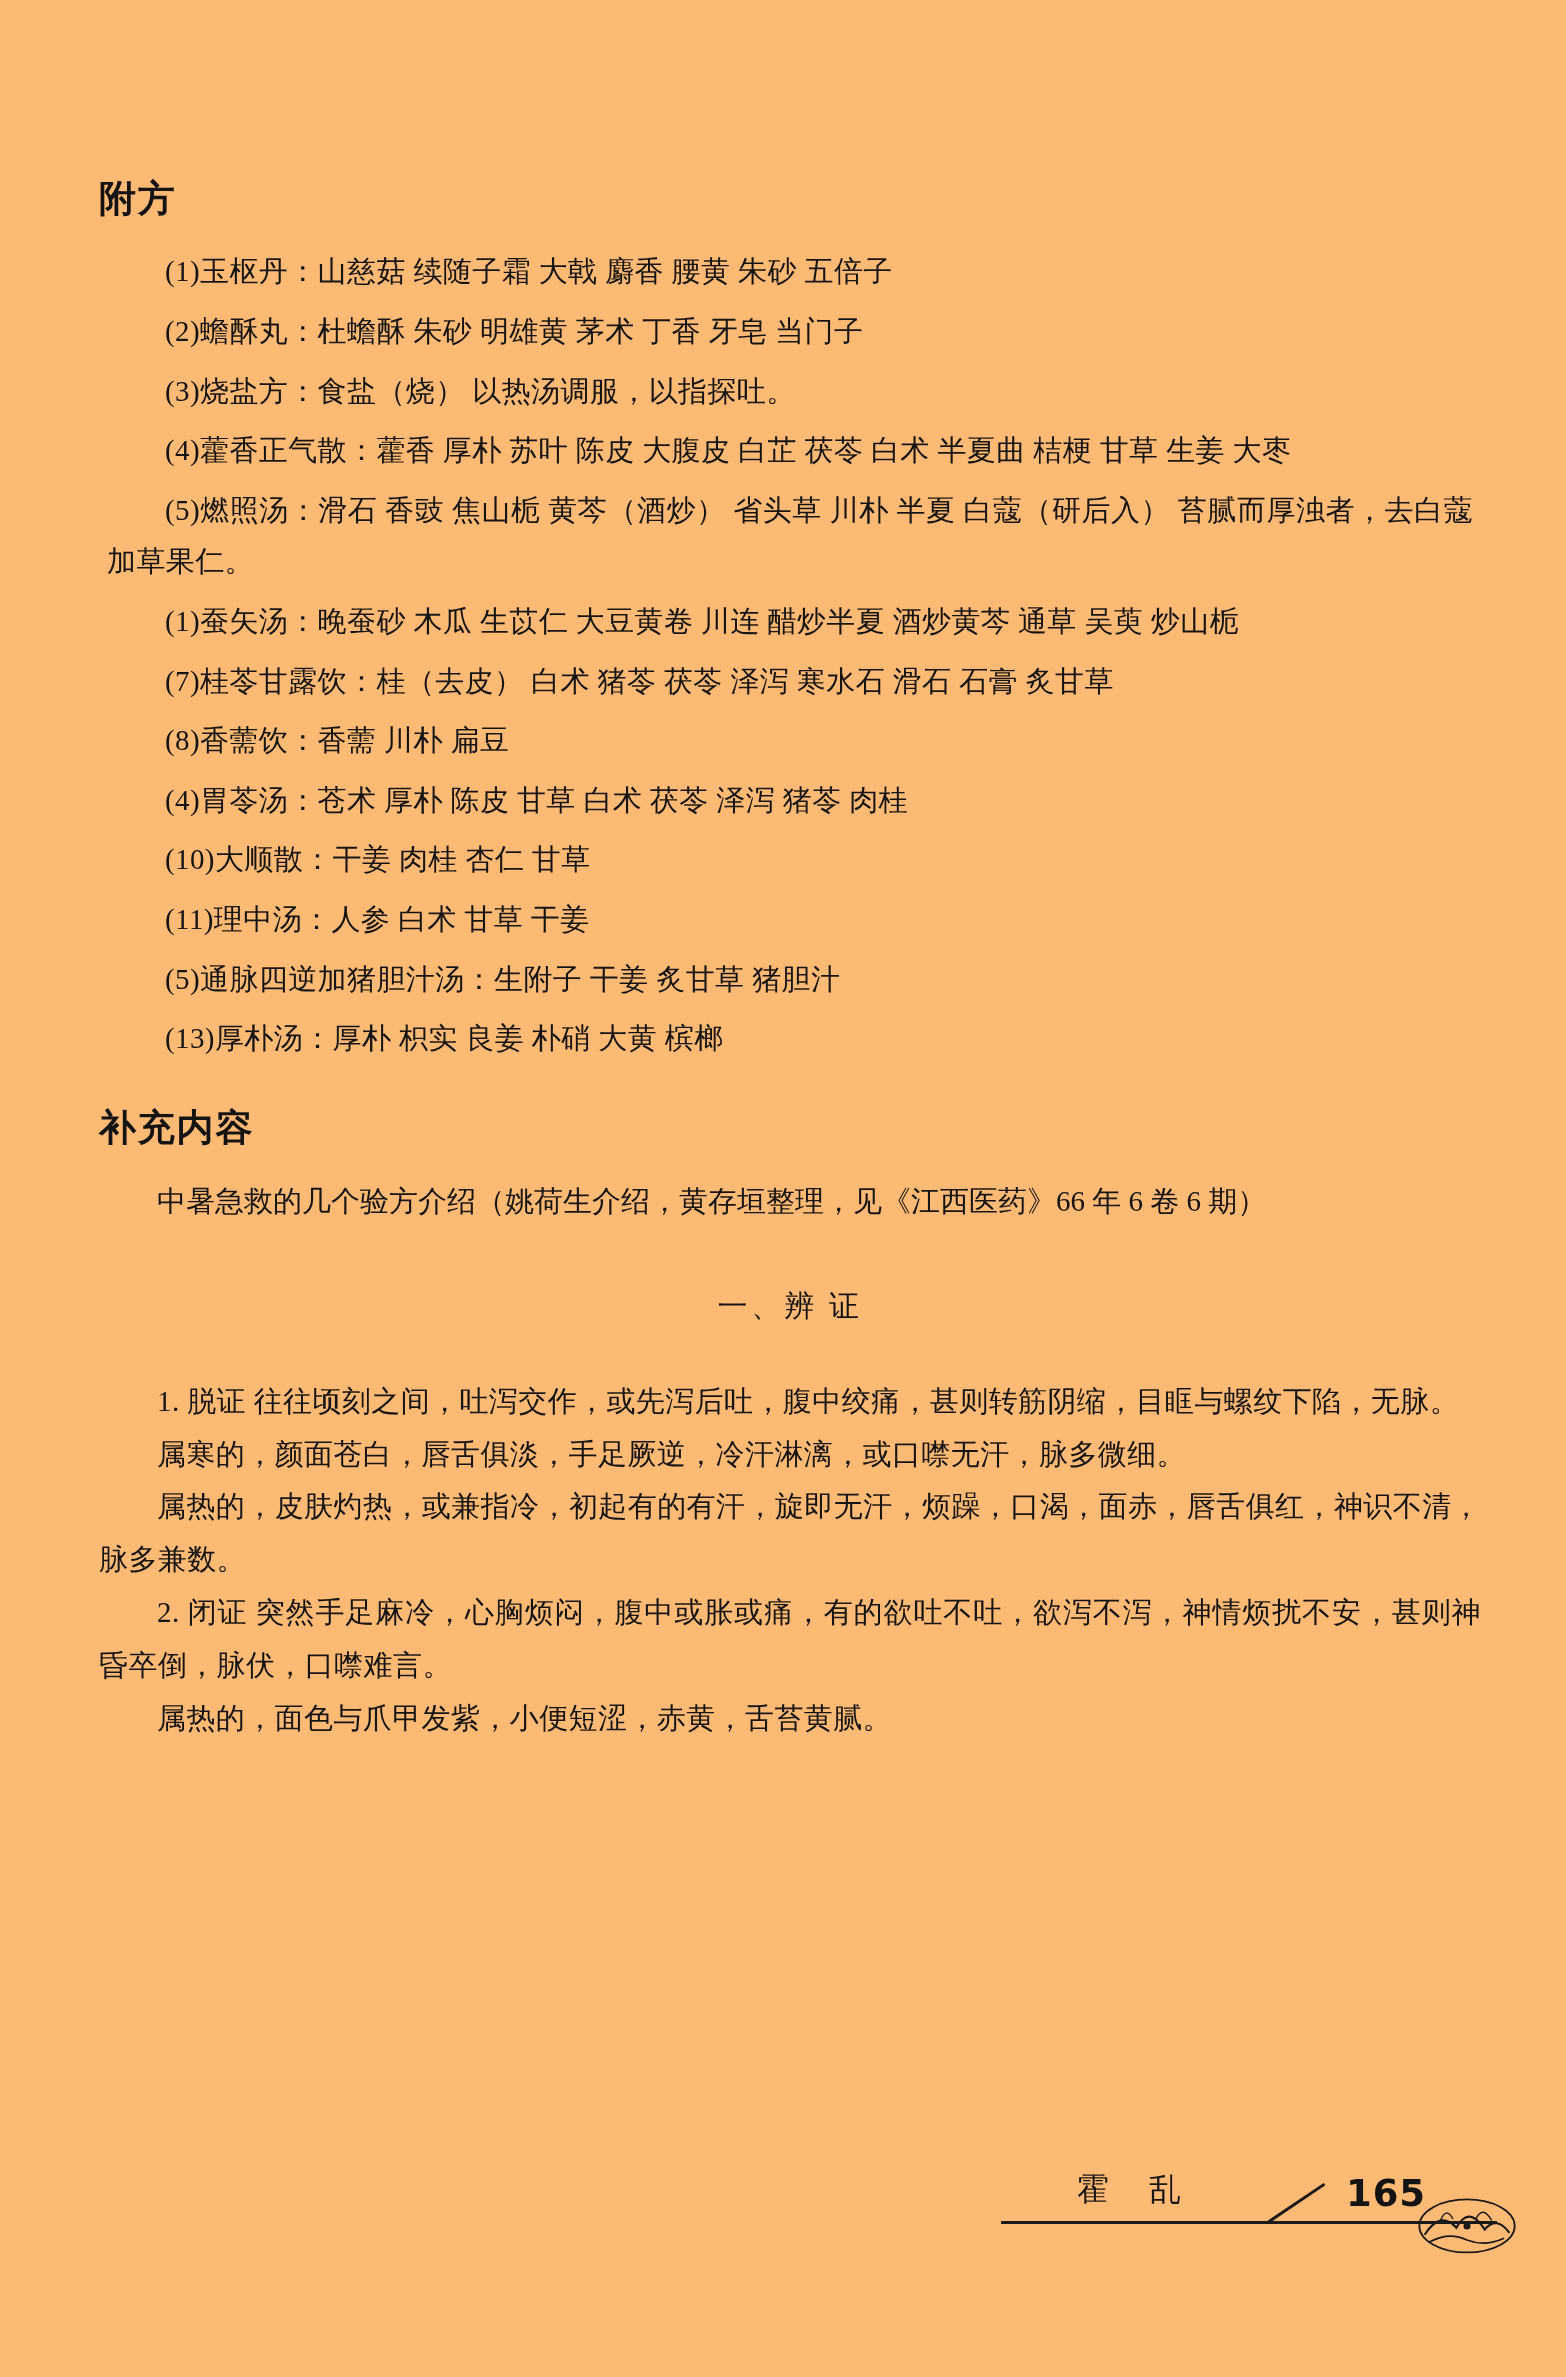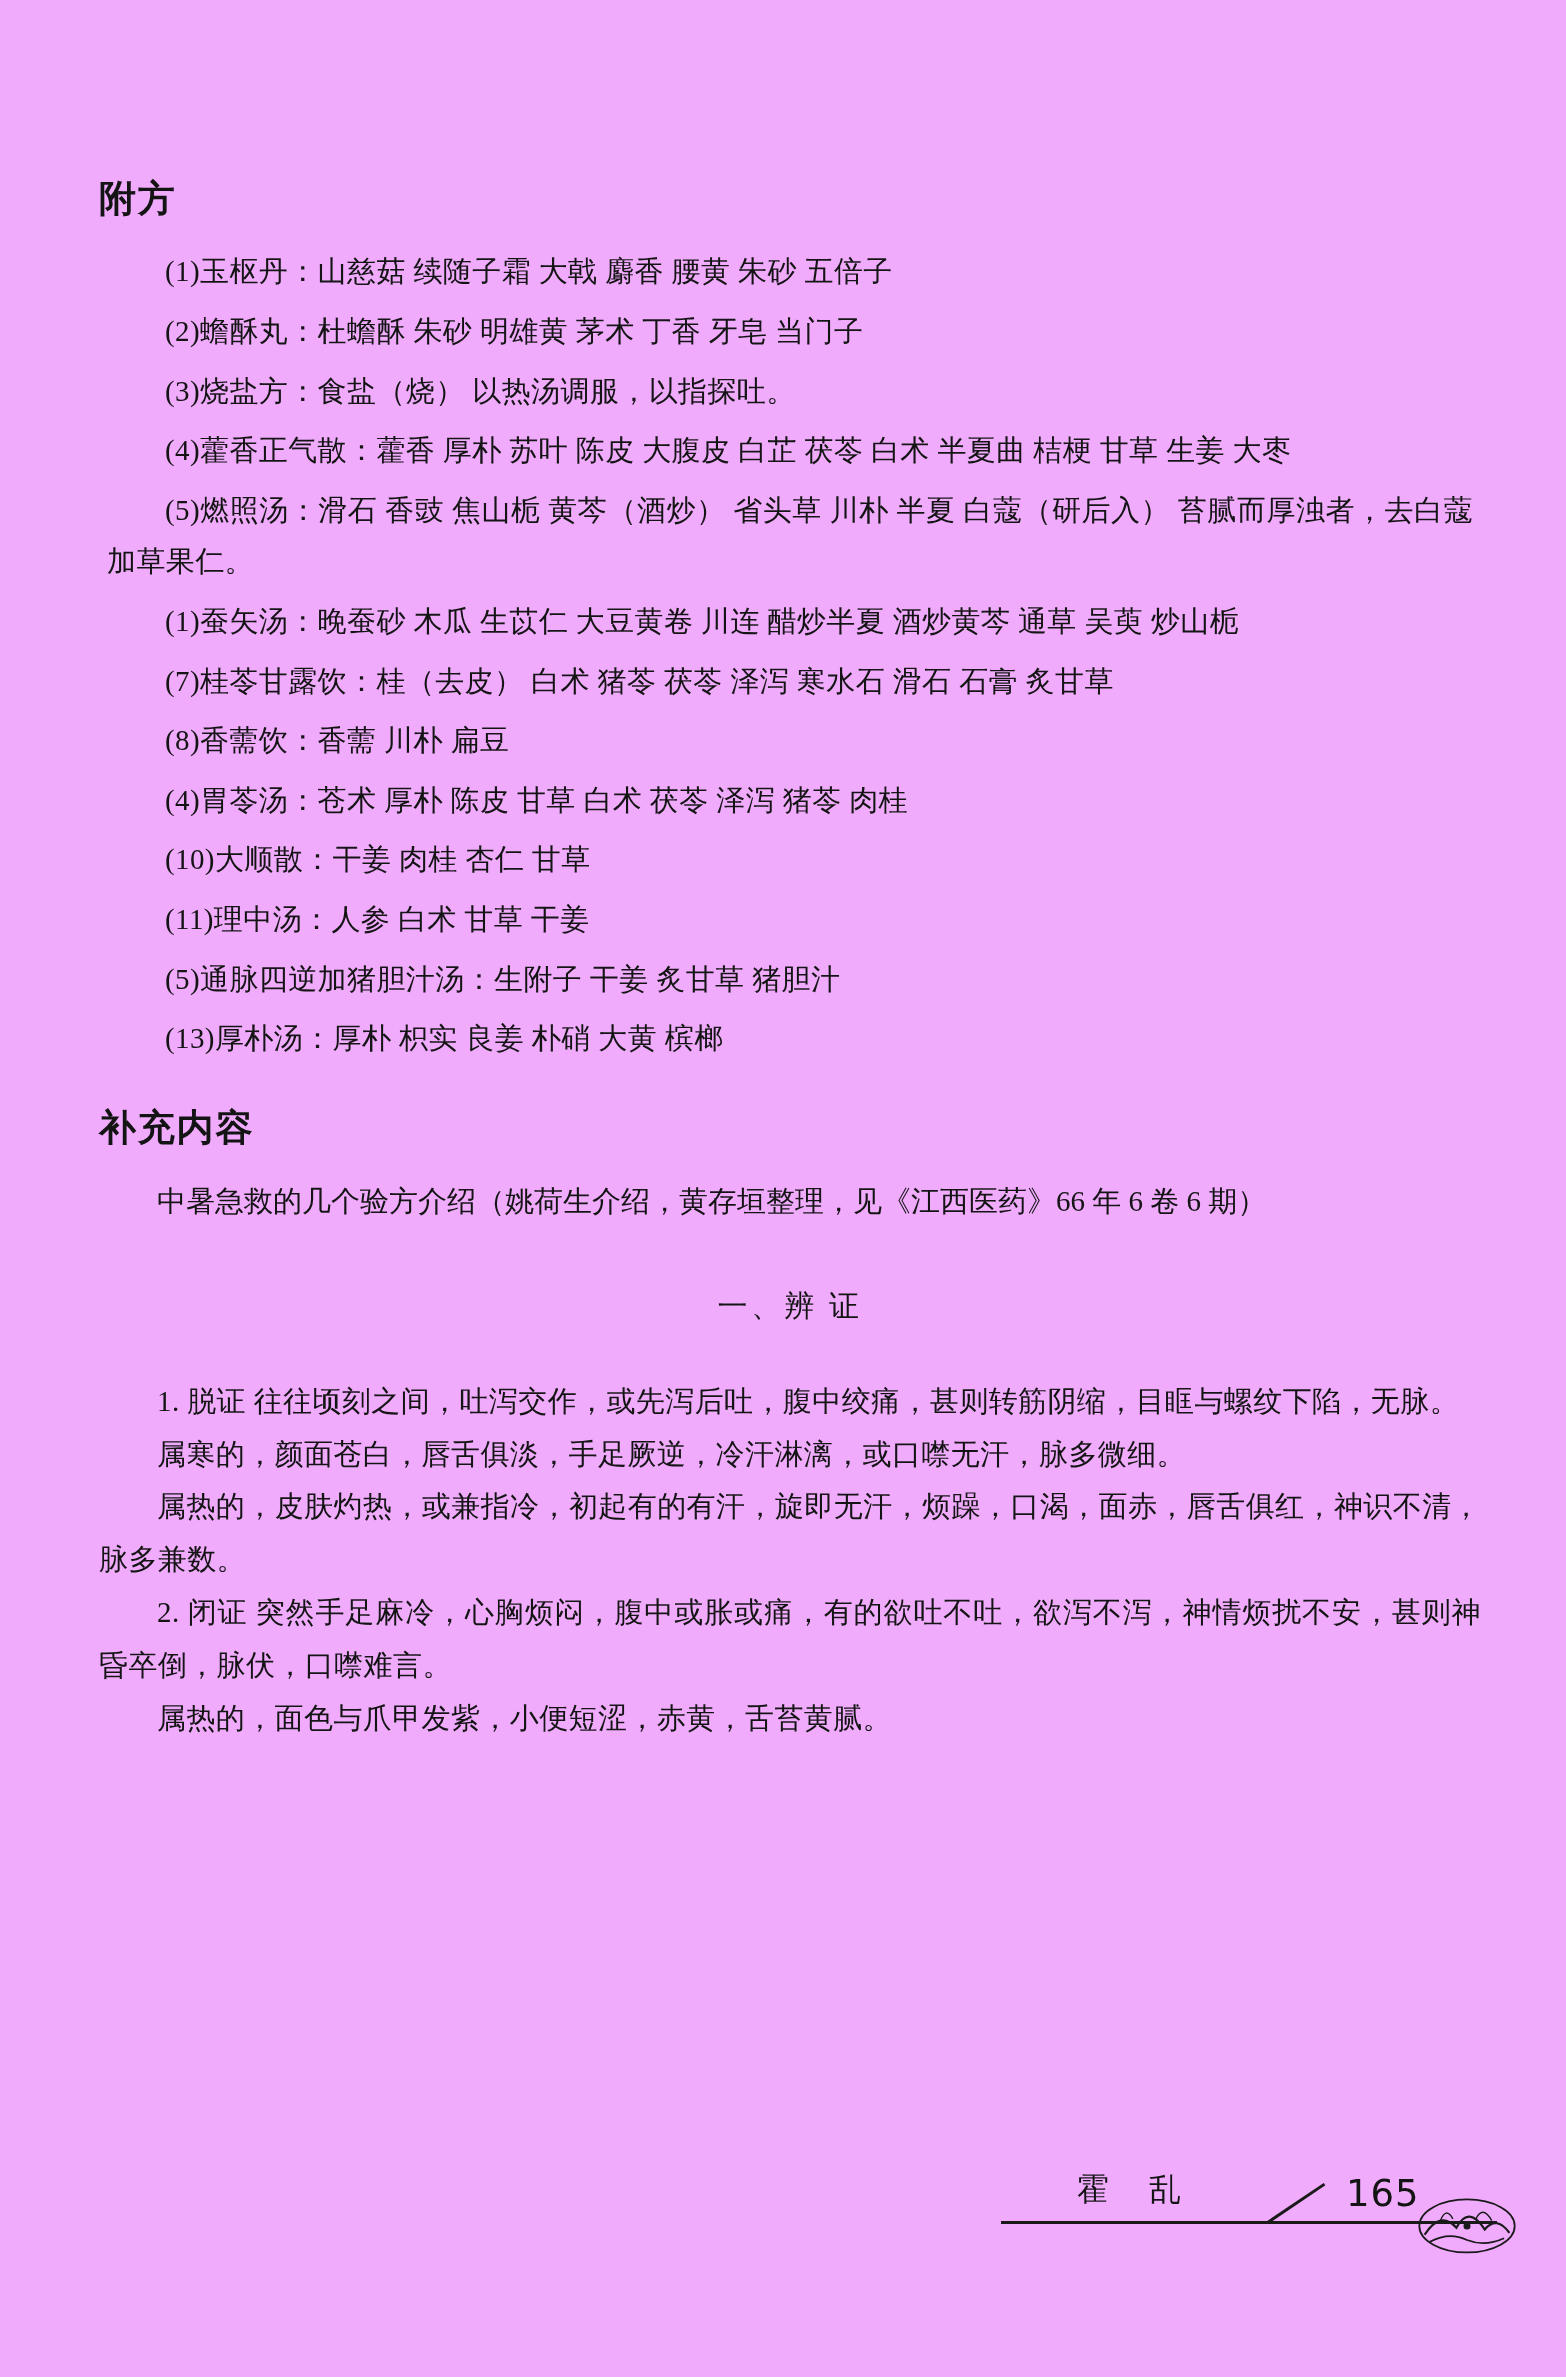--- a/index.html
+++ b/index.html
@@ -11,7 +11,7 @@
     position: relative;
     width: 1566px;
     height: 2377px;
-    background: #f0abfc;
+    background: #fdba74;
     font-family: "Liberation Serif", "DejaVu Serif", serif;
     color: #141414;
     overflow: hidden;

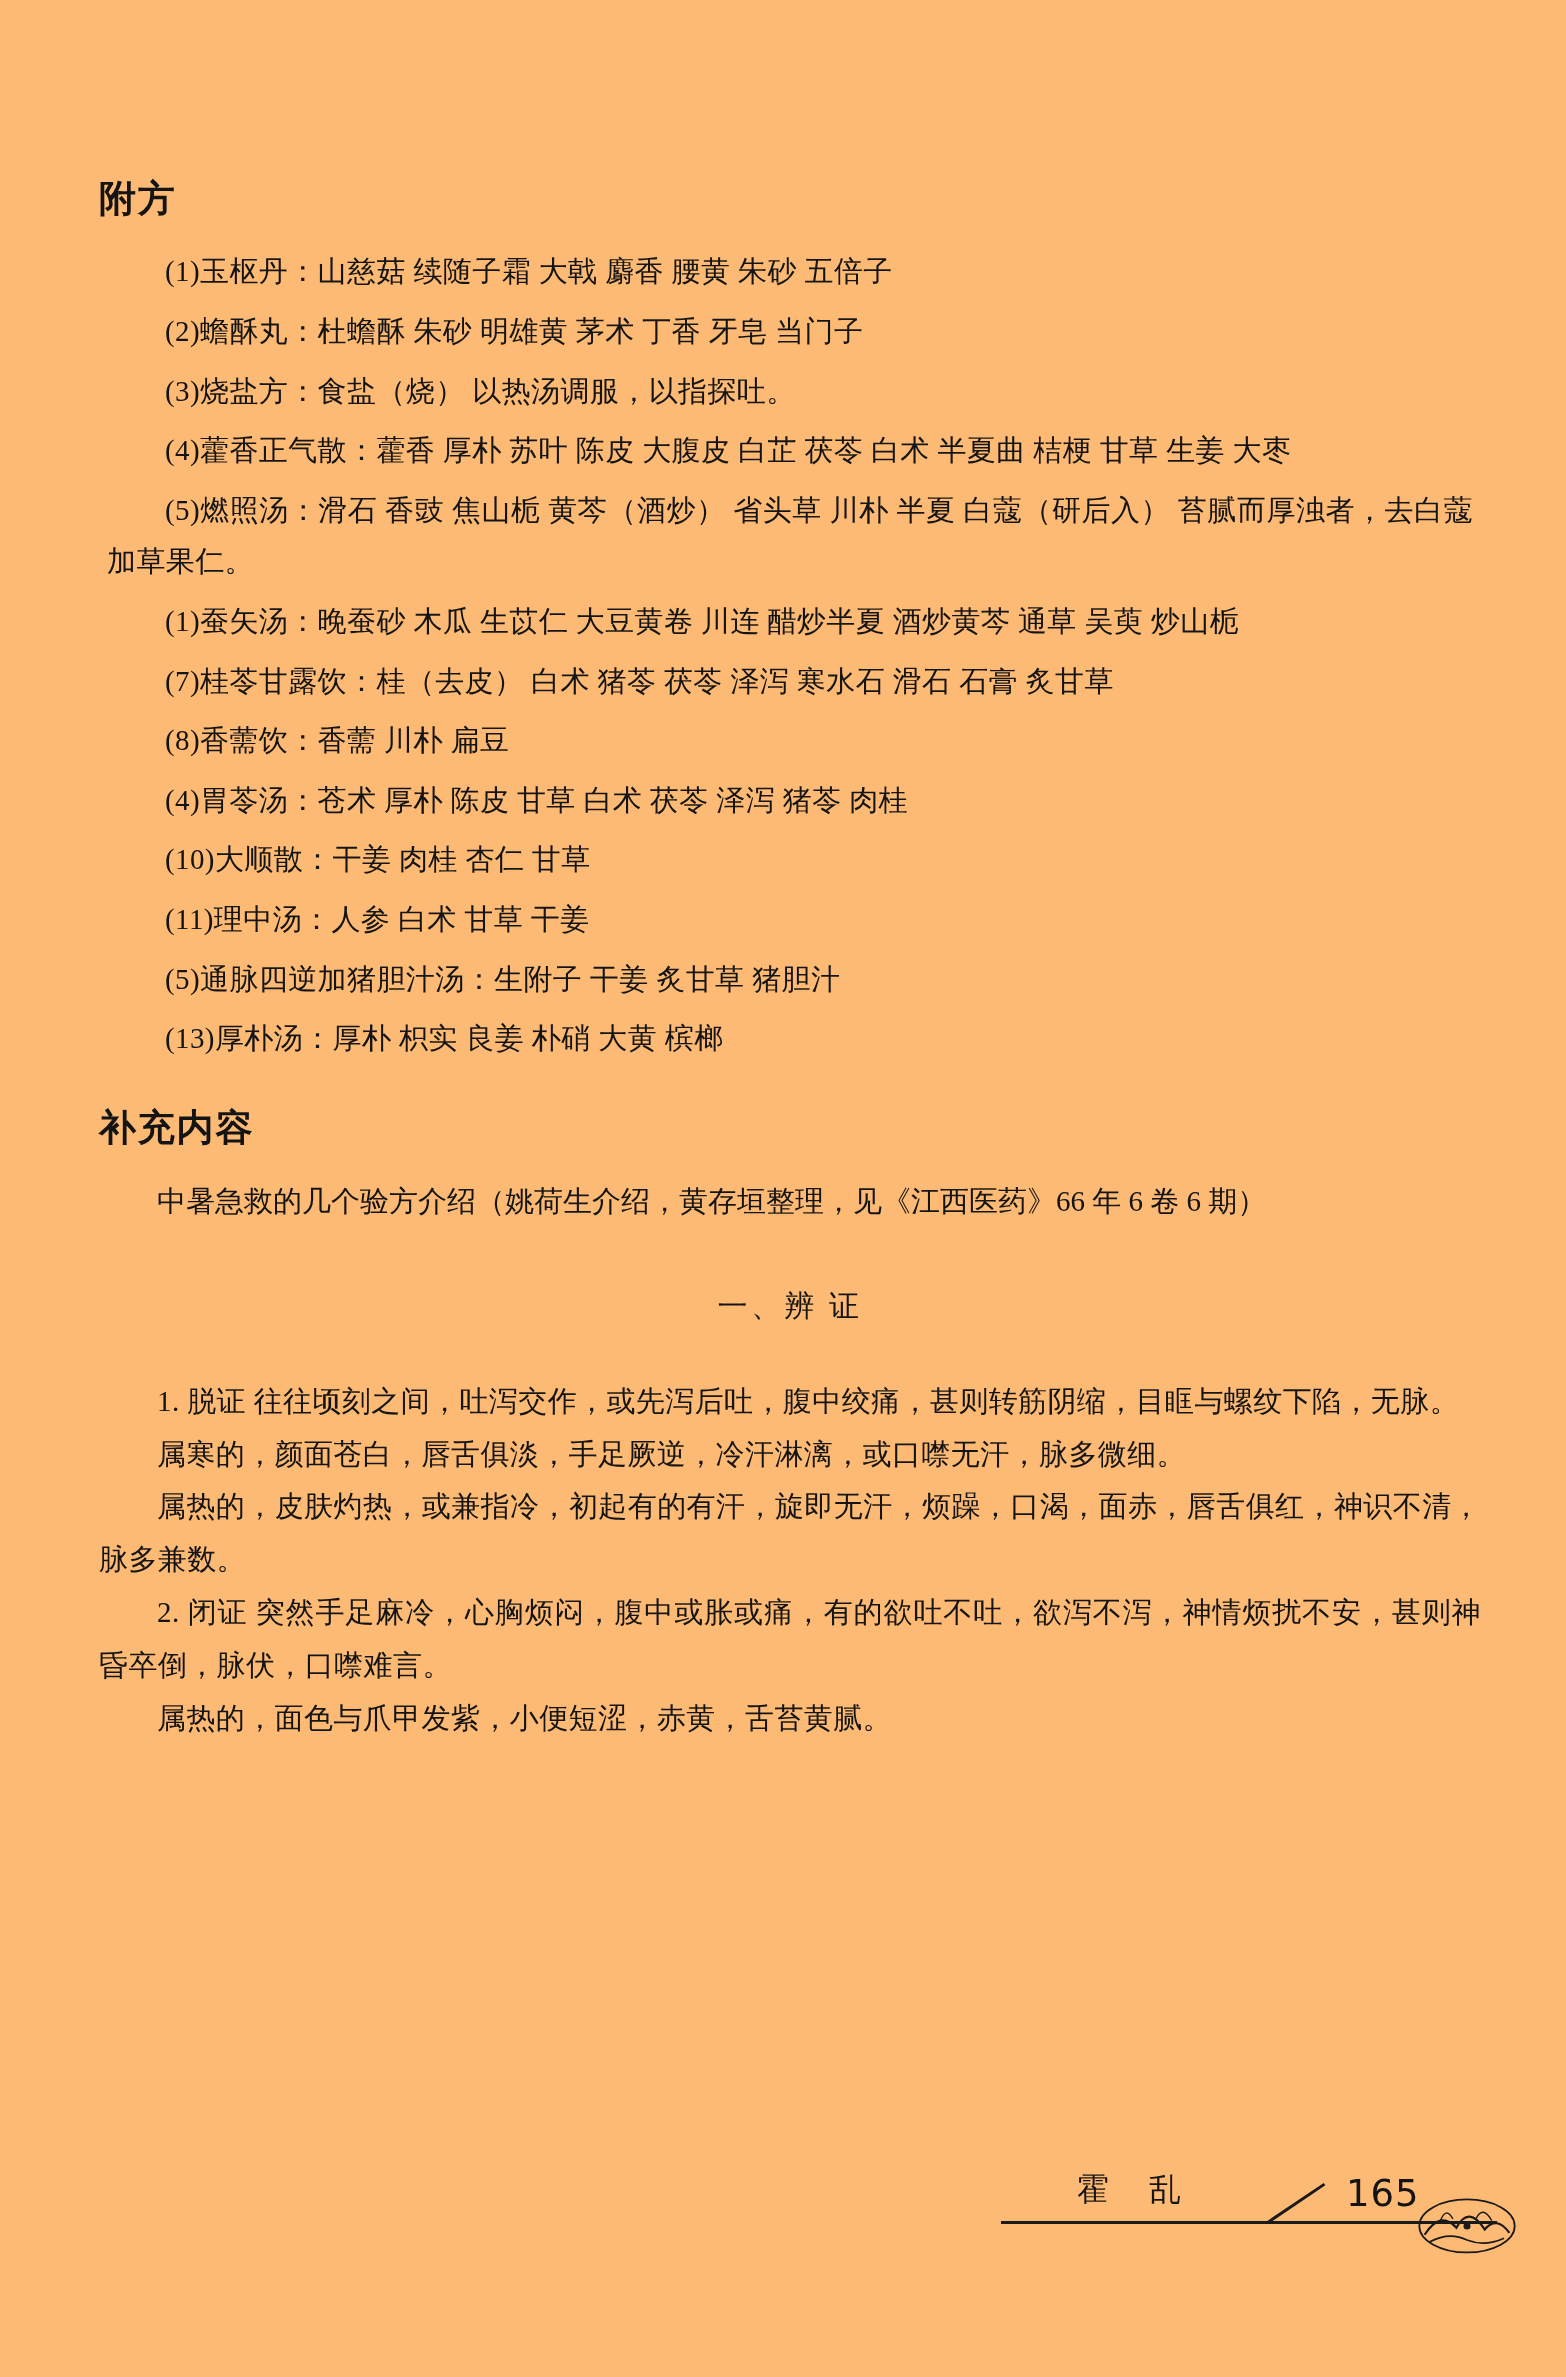--- a/index.html
+++ b/index.html
@@ -103,7 +103,7 @@
     bottom: 66px;
     font-size: 37px;
     font-family: "DejaVu Sans", "Liberation Sans", sans-serif;
-    font-weight: normal;
+    font-weight: bold;
     letter-spacing: 0.9px;
   }
   .footer-emblem {

